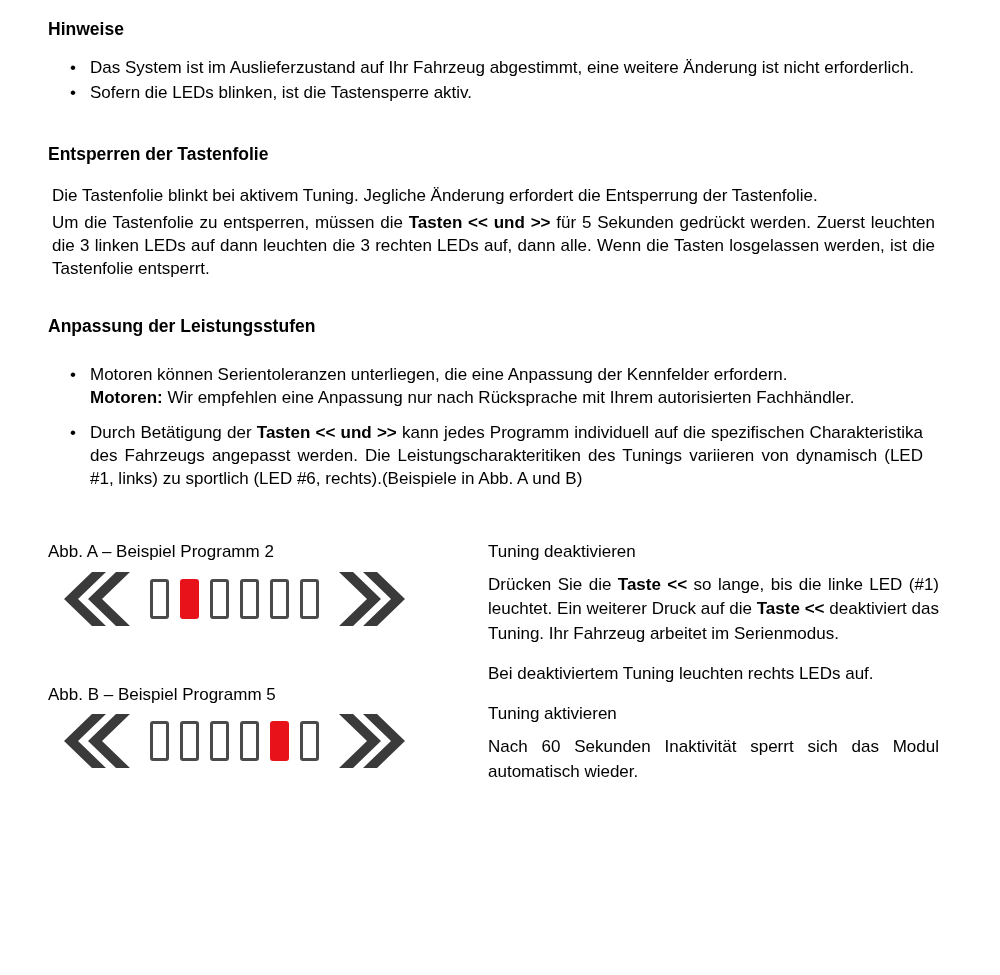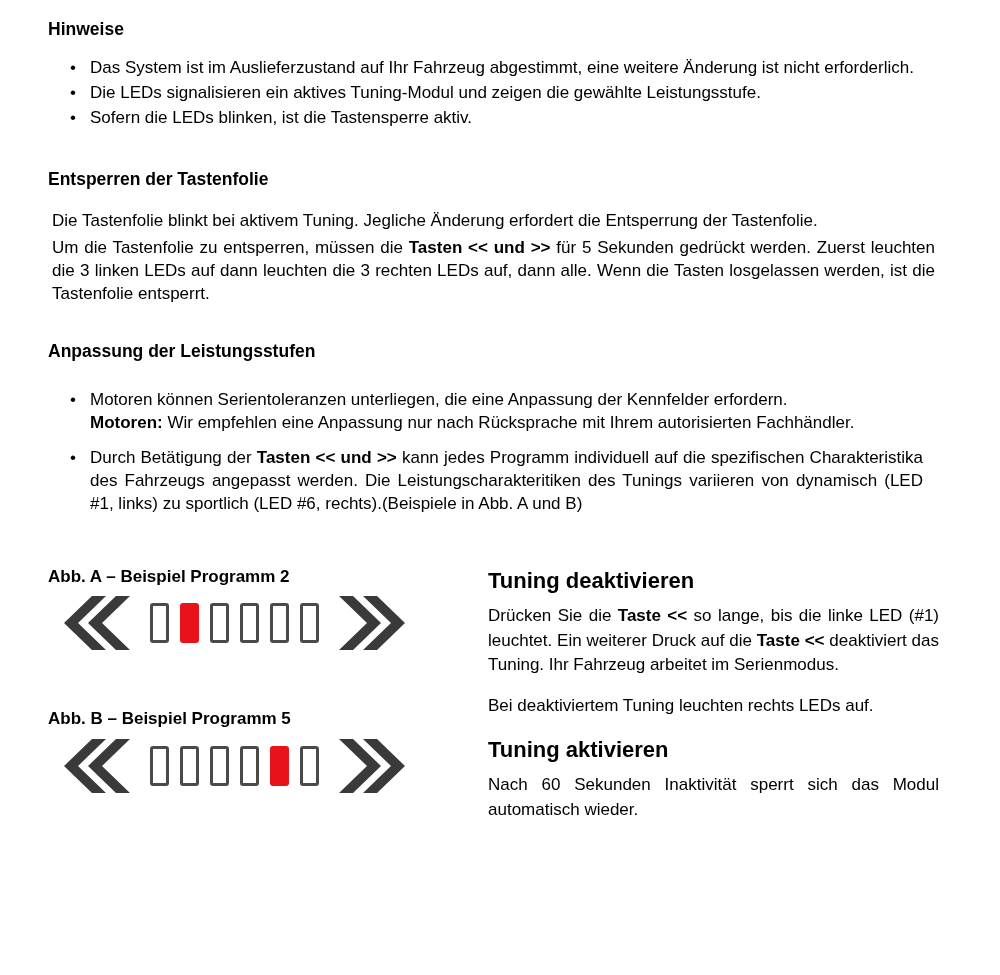--- a/index.html
+++ b/index.html
@@ -123,7 +123,6 @@
   <h2 class="section-title">Hinweise</h2>
   <ul class="bullets">
     <li>Das System ist im Auslieferzustand auf Ihr Fahrzeug abgestimmt, eine weitere Änderung ist nicht erforderlich.</li>
-    <li>Die LEDs signalisieren ein aktives Tuning-Modul und zeigen die gewählte Leistungsstufe.</li>
     <li>Sofern die LEDs blinken, ist die Tastensperre aktiv.</li>
   </ul>
 

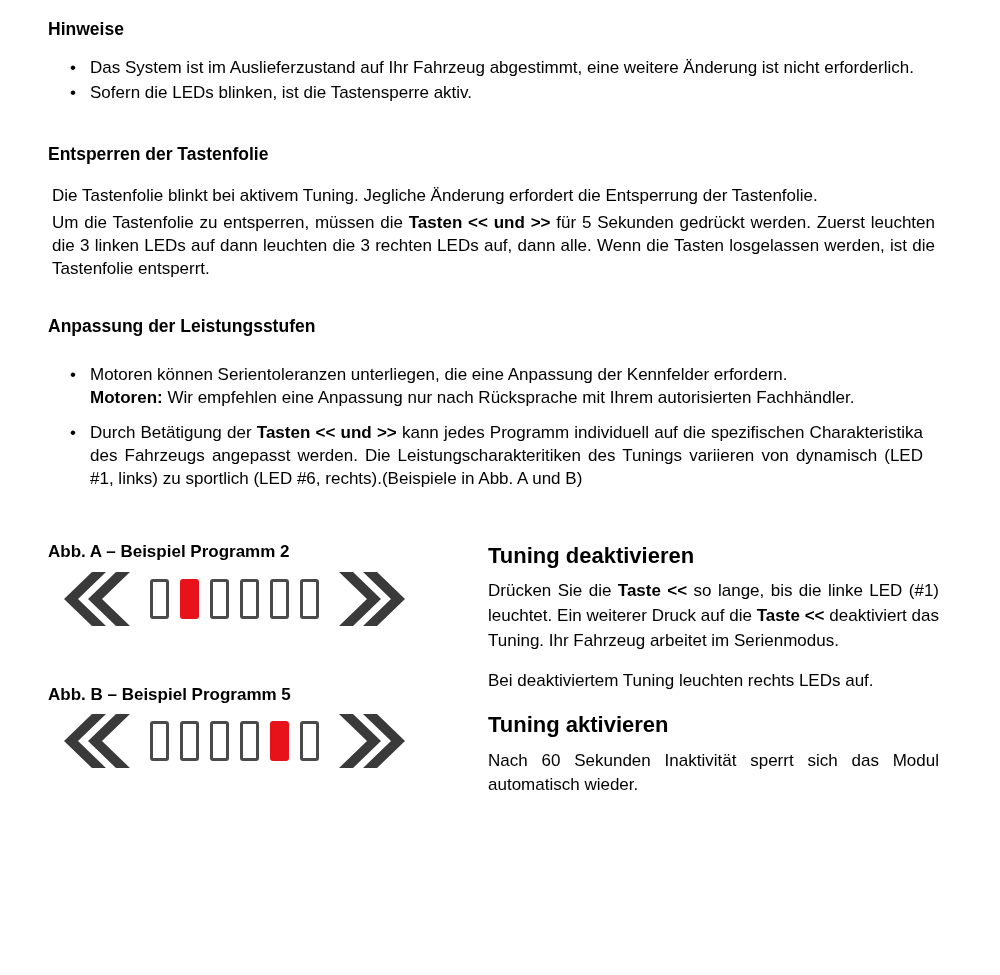--- a/index.html
+++ b/index.html
@@ -97,7 +97,6 @@
   .col-left {
     width: 430px;
     flex: 0 0 430px;
-    font-weight: bold;
   }
   .col-right {
     flex: 1 1 auto;

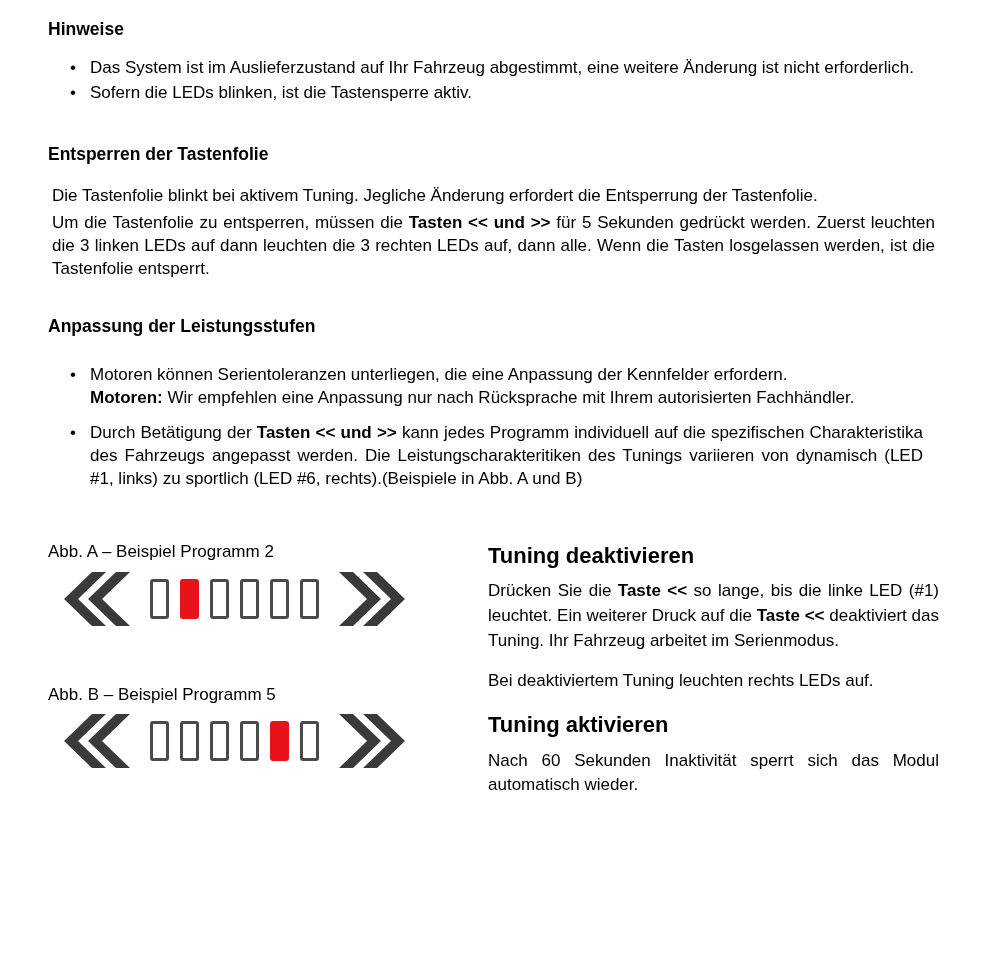--- a/index.html
+++ b/index.html
@@ -103,8 +103,8 @@
     padding-left: 10px;
   }
   .col-right h3 {
-    font-size: 22px;
-    font-weight: bold;
+    font-size: 17px;
+    font-weight: normal;
     margin: 0 0 9px 0;
   }
   .col-right p {

